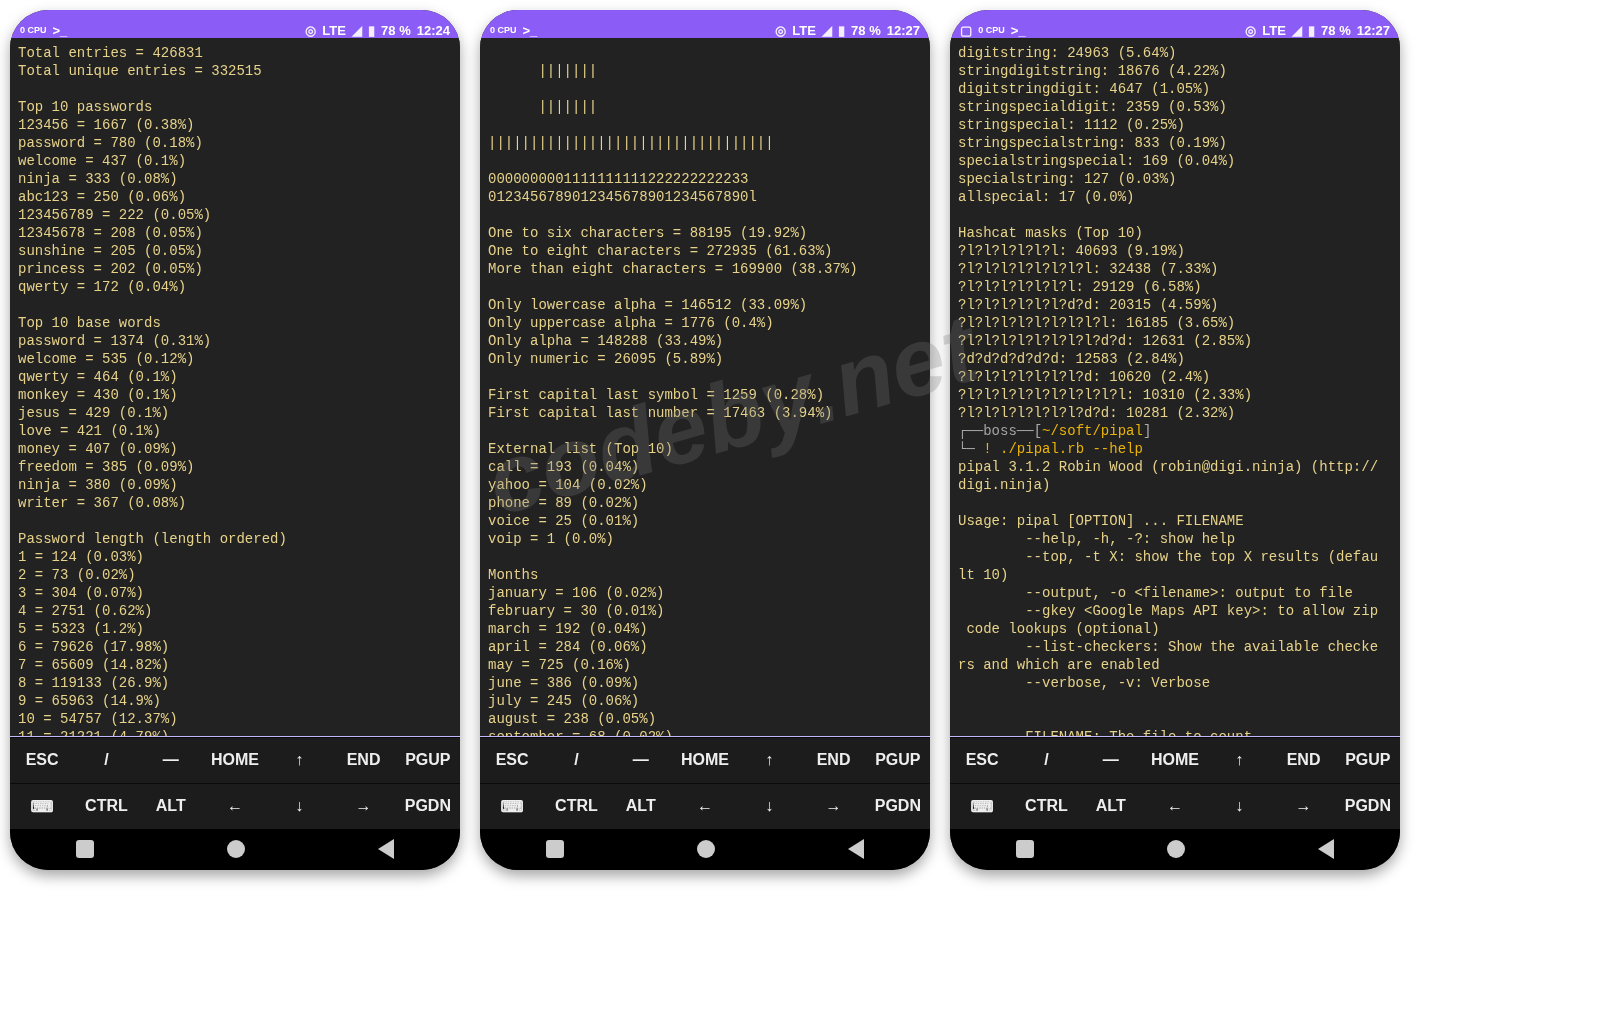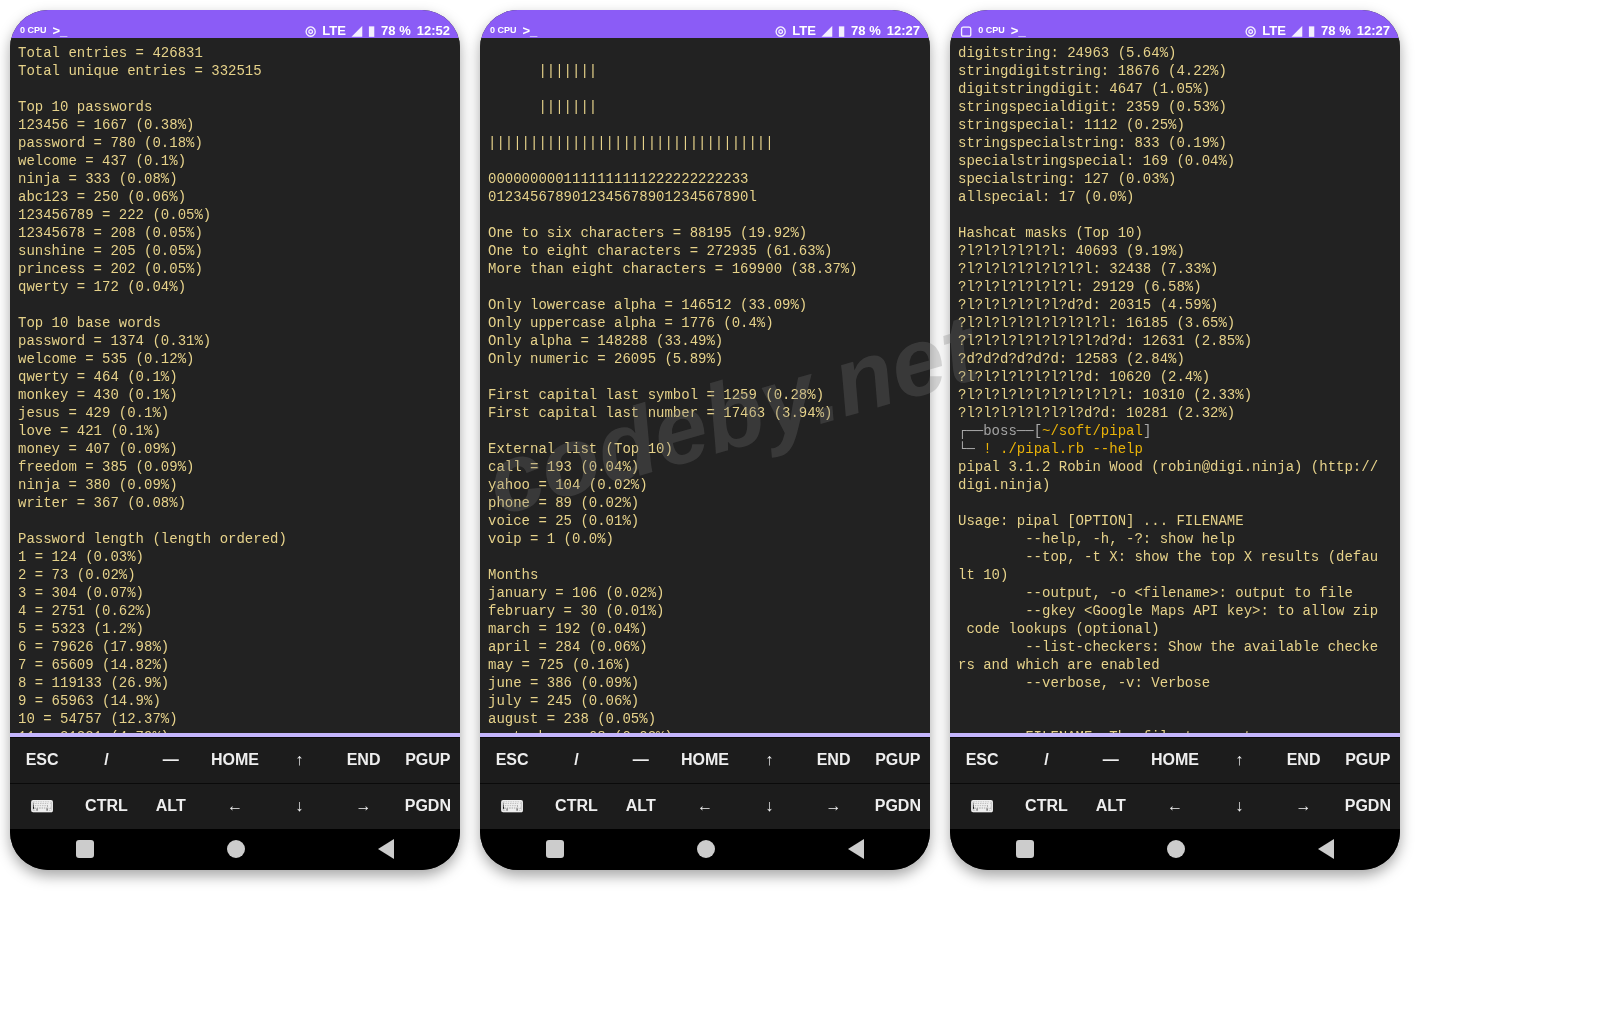--- a/index.html
+++ b/index.html
@@ -102,7 +102,7 @@
         <span class="sb-icon">◢</span>
         <span class="sb-icon">▮</span>
         <span>78 %</span>
-        <span>12:52</span>
+        <span>12:24</span>
       </div>
     </div>
     <div class="term">Total entries = 426831

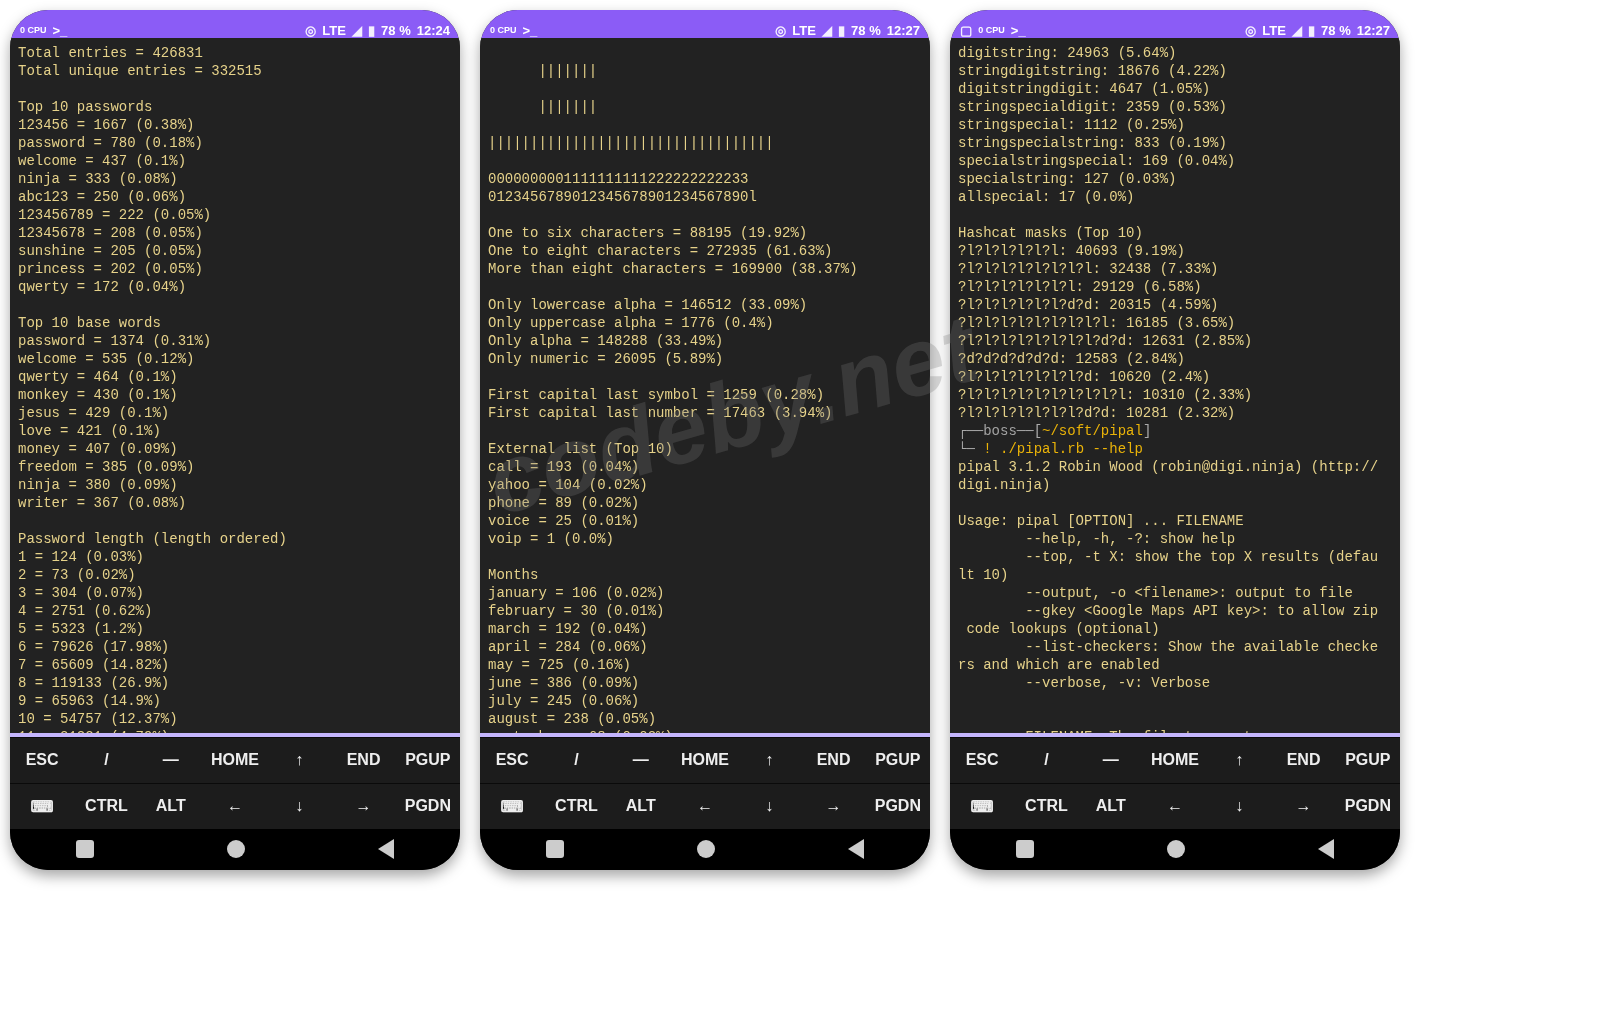--- a/index.html
+++ b/index.html
@@ -46,7 +46,7 @@
     font-family: Arial, sans-serif;
     font-weight: 700;
     font-size: 16px;
-    border-top: 4px solid #c4b5fd;
+    border-top: 1px solid #c4b5fd;
   }
   .kbd-row { display: flex; height: 46px; }
   .kbd-row > div {

